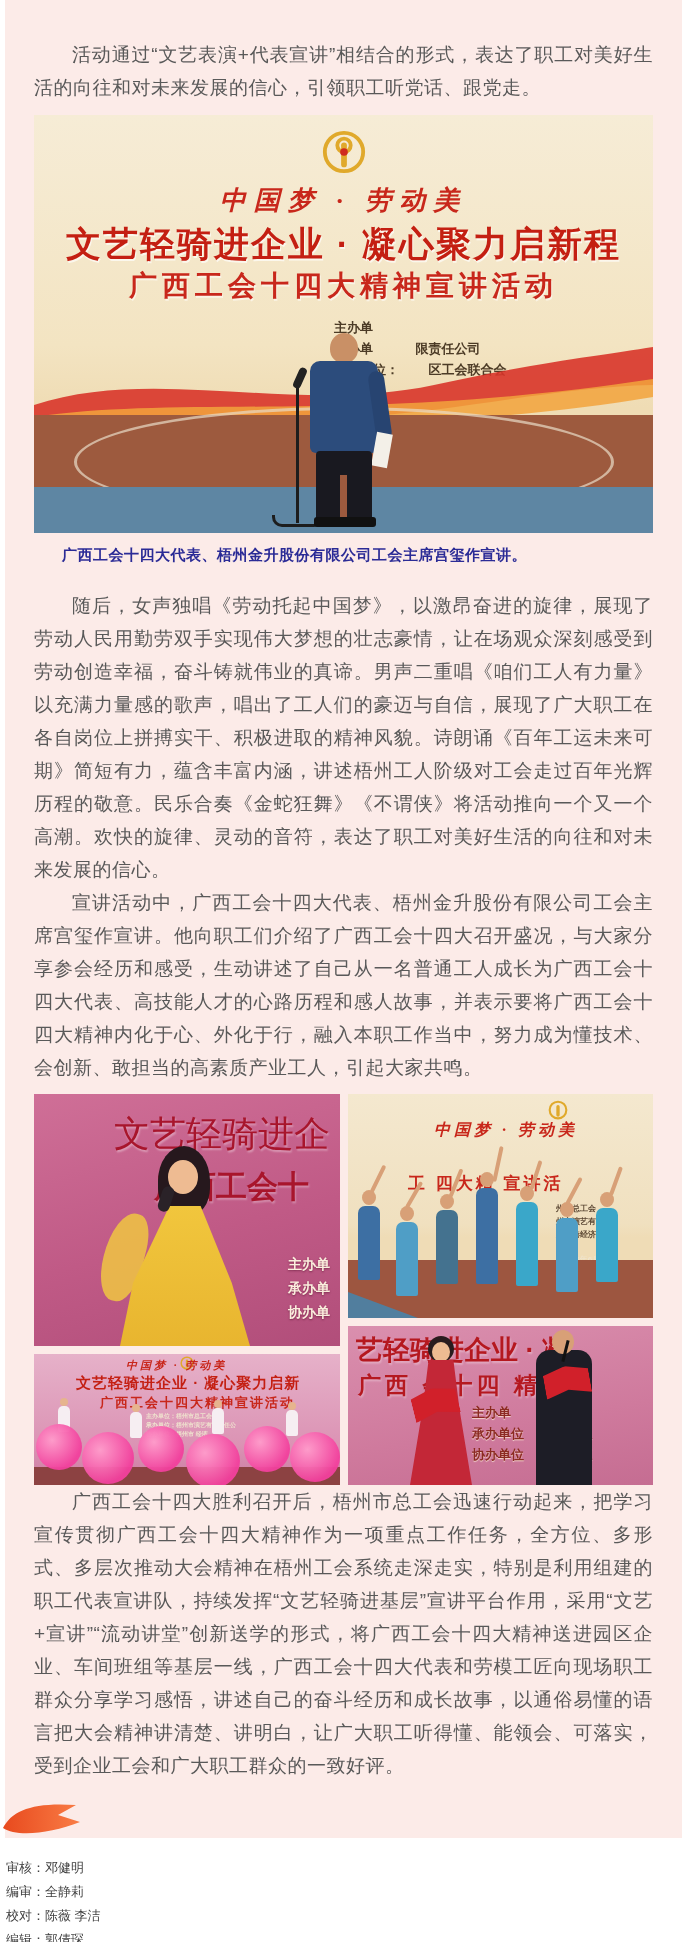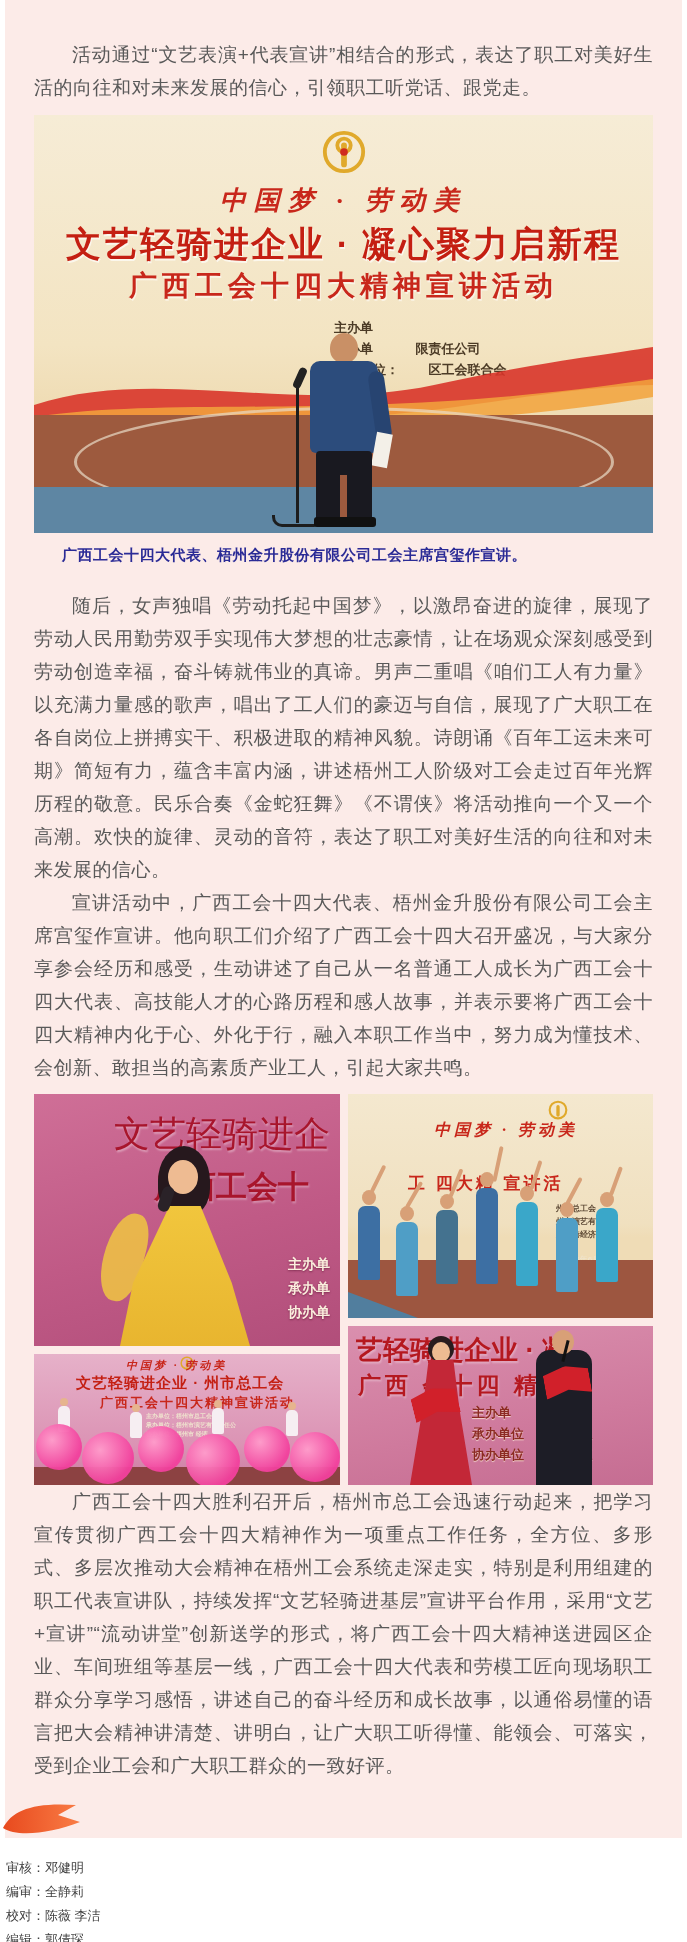--- a/index.html
+++ b/index.html
@@ -199,7 +199,7 @@
           <rect x="20" y="12" width="8" height="28" rx="4" fill="#e0a92b"></rect>
         </svg>
         <div class="pf-slogan">中国梦 · 劳动美</div>
-        <div class="pf-line1">文艺轻骑进企业 · 州市总工会</div>
+        <div class="pf-line1">文艺轻骑进企业 · 凝心聚力启新</div>
         <div class="pf-line2">广西工会十四大精神宣讲活动</div>
         <div class="pf-orgs">
           <div>主办单位：梧州市总工会</div>

